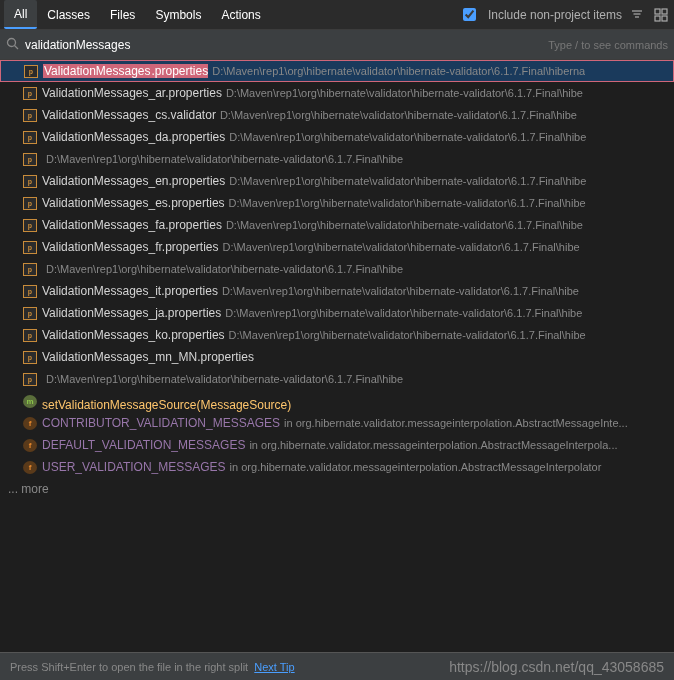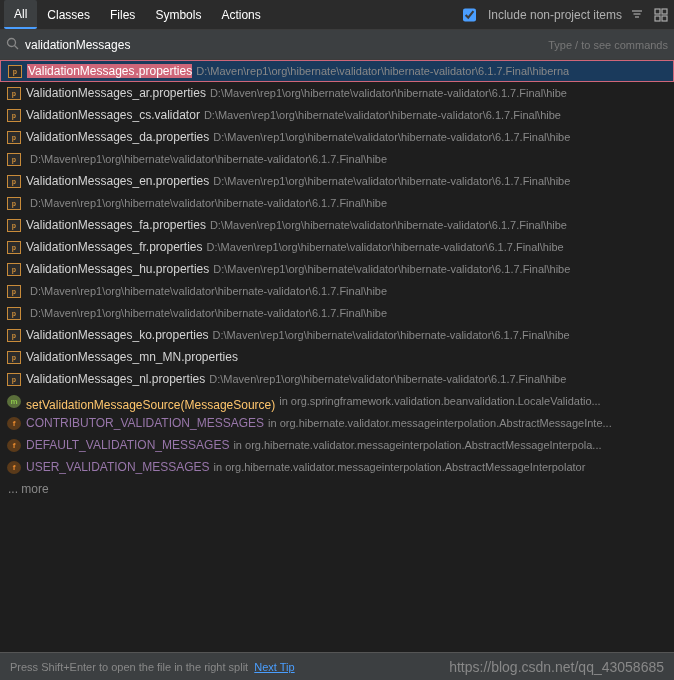--- a/index.html
+++ b/index.html
@@ -50,6 +50,7 @@
     }
     .checkbox-label {
       display: flex;
+      align-items: center;
       gap: 12px;
       cursor: pointer;
       color: #b0b0b0;

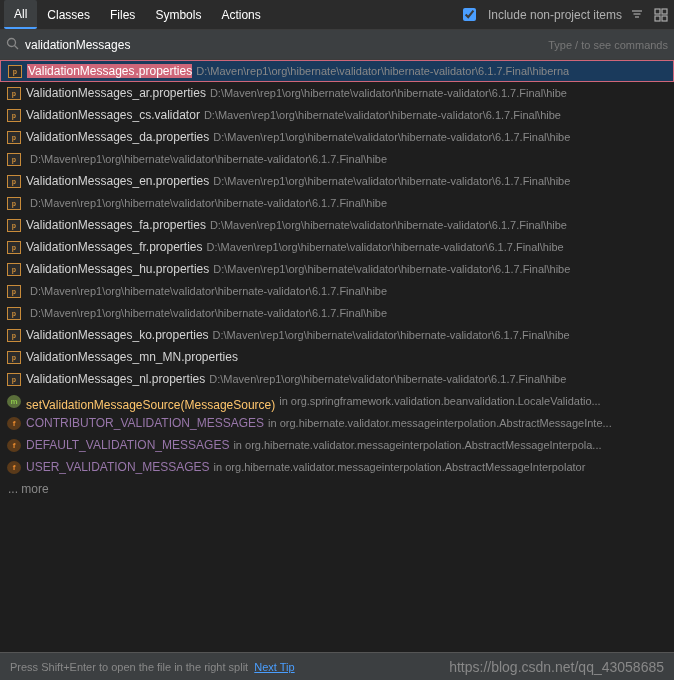--- a/index.html
+++ b/index.html
@@ -107,7 +107,7 @@
     .result-item {
       display: flex;
       align-items: center;
-      padding: 2px 6px;
+      padding: 2px 22px;
       height: 22px;
       cursor: pointer;
       white-space: nowrap;

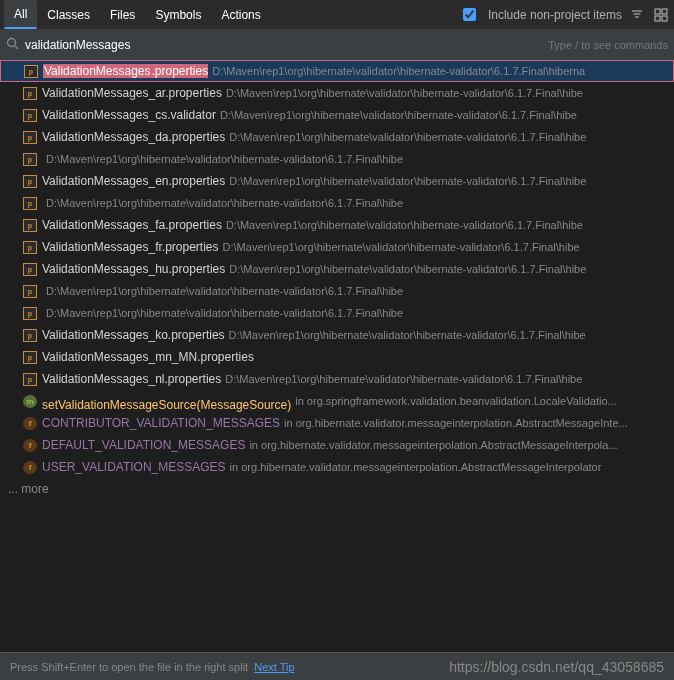--- a/index.html
+++ b/index.html
@@ -333,6 +333,7 @@
     <div class="file-icon">
       <div class="icon-props">p</div>
     </div>
+    <span class="item-name">ValidationMessages_es.properties</span>
     <span class="item-detail">D:\Maven\rep1\org\hibernate\validator\hibernate-validator\6.1.7.Final\hibe</span>
   </div>
 

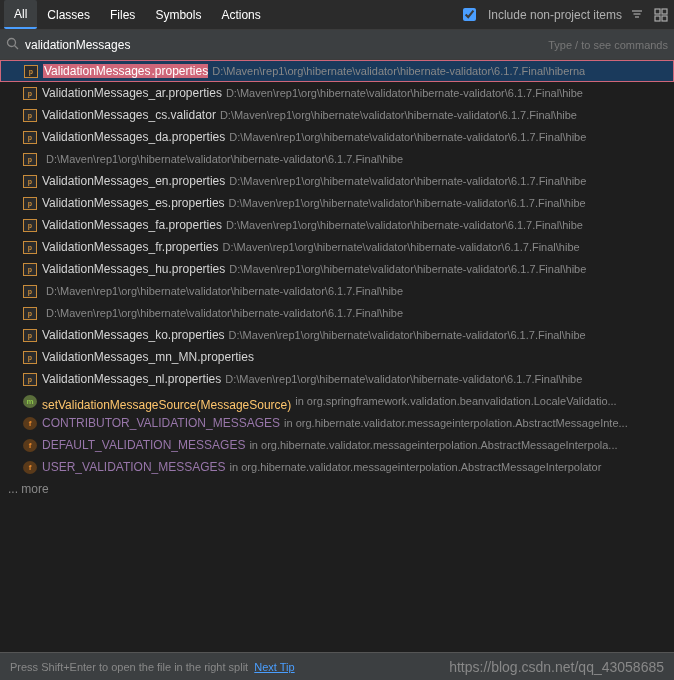--- a/index.html
+++ b/index.html
@@ -357,7 +357,6 @@
     <div class="file-icon">
       <div class="icon-props">p</div>
     </div>
-    <span class="item-name">ValidationMessages_hu.properties</span>
     <span class="item-detail">D:\Maven\rep1\org\hibernate\validator\hibernate-validator\6.1.7.Final\hibe</span>
   </div>
 

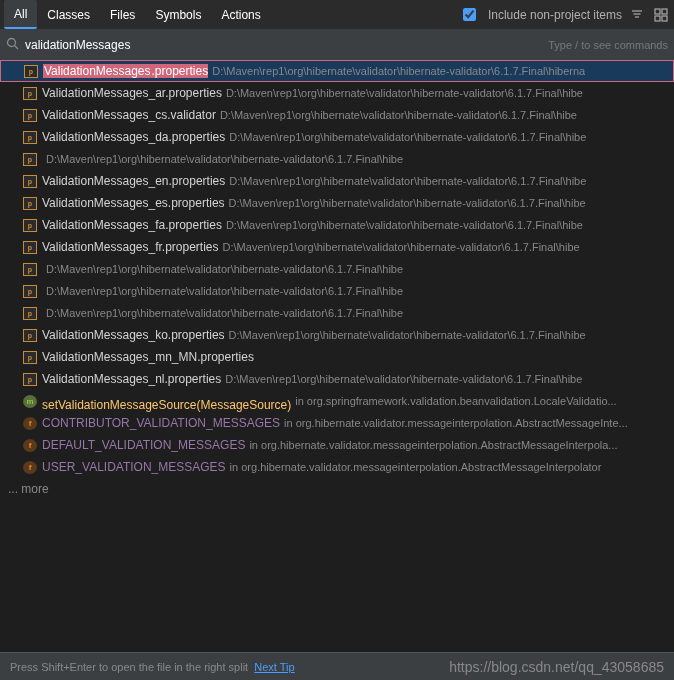--- a/index.html
+++ b/index.html
@@ -364,6 +364,7 @@
     <div class="file-icon">
       <div class="icon-props">p</div>
     </div>
+    <span class="item-name">ValidationMessages_it.properties</span>
     <span class="item-detail">D:\Maven\rep1\org\hibernate\validator\hibernate-validator\6.1.7.Final\hibe</span>
   </div>
 

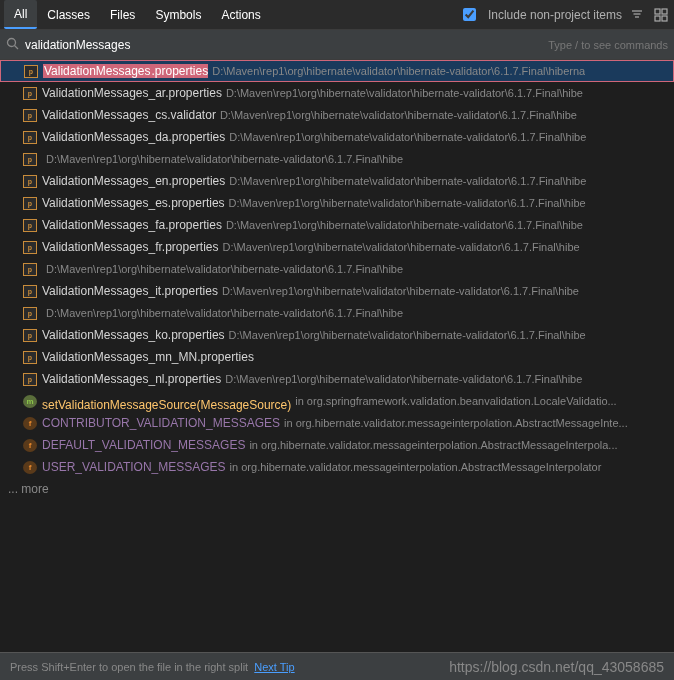--- a/index.html
+++ b/index.html
@@ -372,6 +372,7 @@
     <div class="file-icon">
       <div class="icon-props">p</div>
     </div>
+    <span class="item-name">ValidationMessages_ja.properties</span>
     <span class="item-detail">D:\Maven\rep1\org\hibernate\validator\hibernate-validator\6.1.7.Final\hibe</span>
   </div>
 

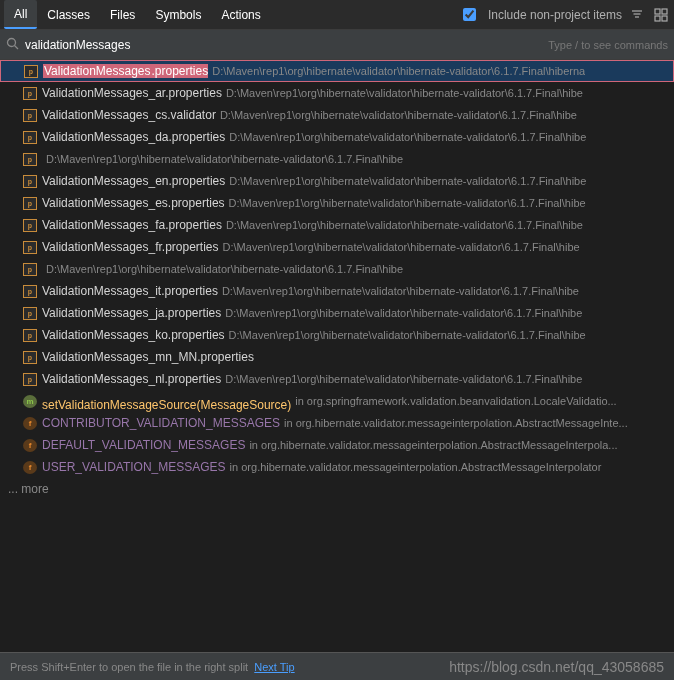--- a/index.html
+++ b/index.html
@@ -395,7 +395,6 @@
     <div class="file-icon">
       <div class="icon-props">p</div>
     </div>
-    <span class="item-name">ValidationMessages_nl.properties</span>
     <span class="item-detail">D:\Maven\rep1\org\hibernate\validator\hibernate-validator\6.1.7.Final\hibe</span>
   </div>
 

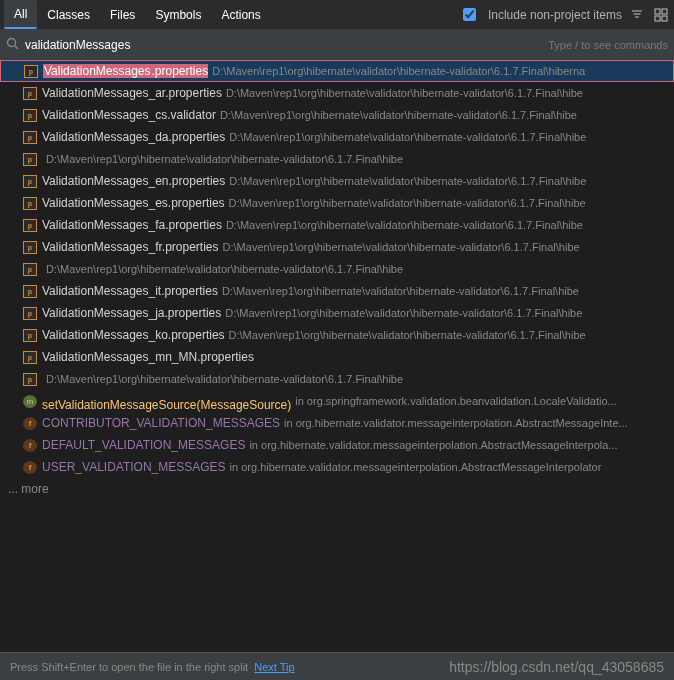--- a/index.html
+++ b/index.html
@@ -403,7 +403,6 @@
       <div class="icon-method">m</div>
     </div>
     <span class="method-name">setValidationMessageSource(MessageSource)</span>
-    <span class="in-text">in org.springframework.validation.beanvalidation.LocaleValidatio...</span>
   </div>
 
   <div class="result-item">

